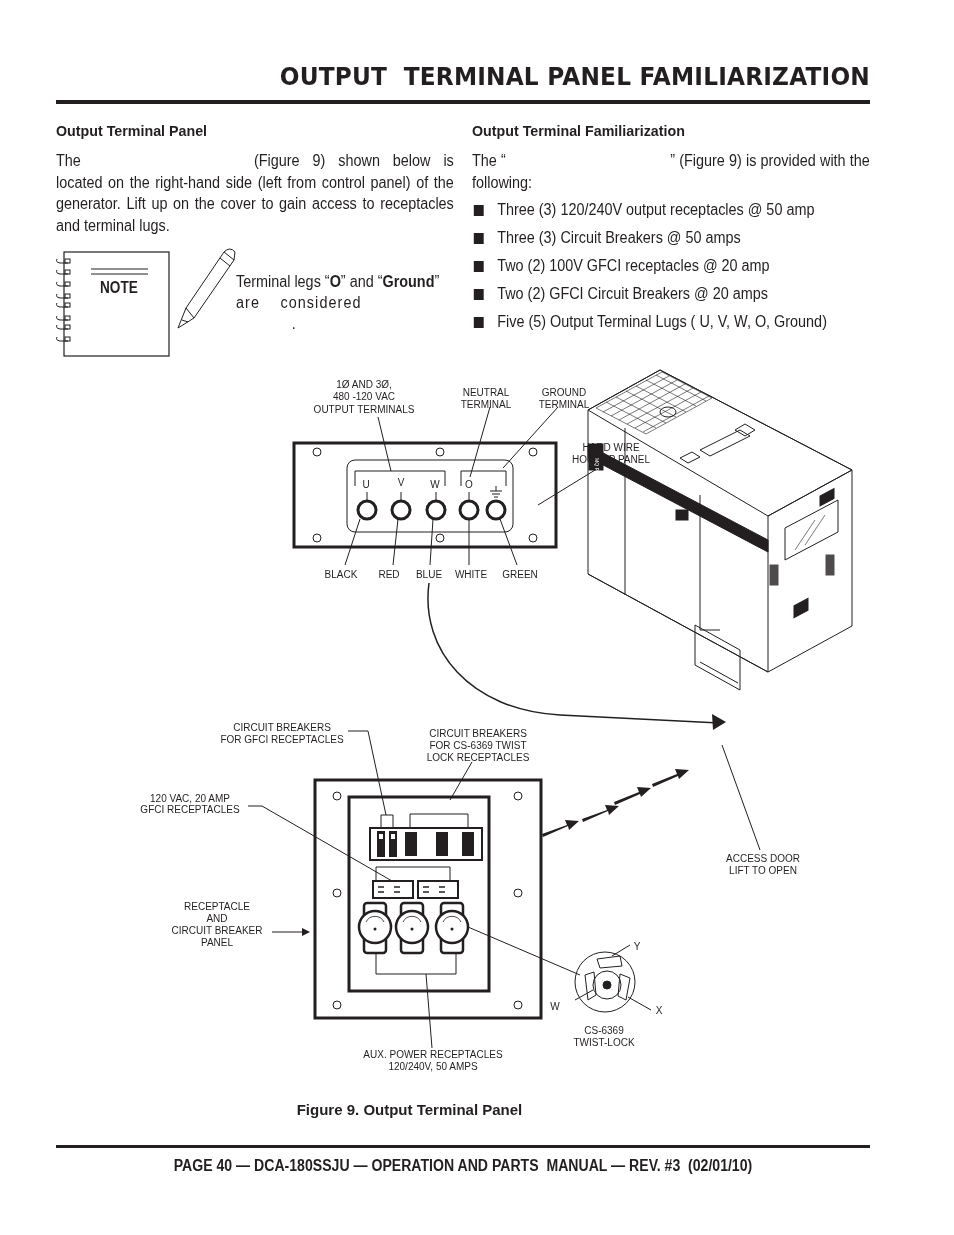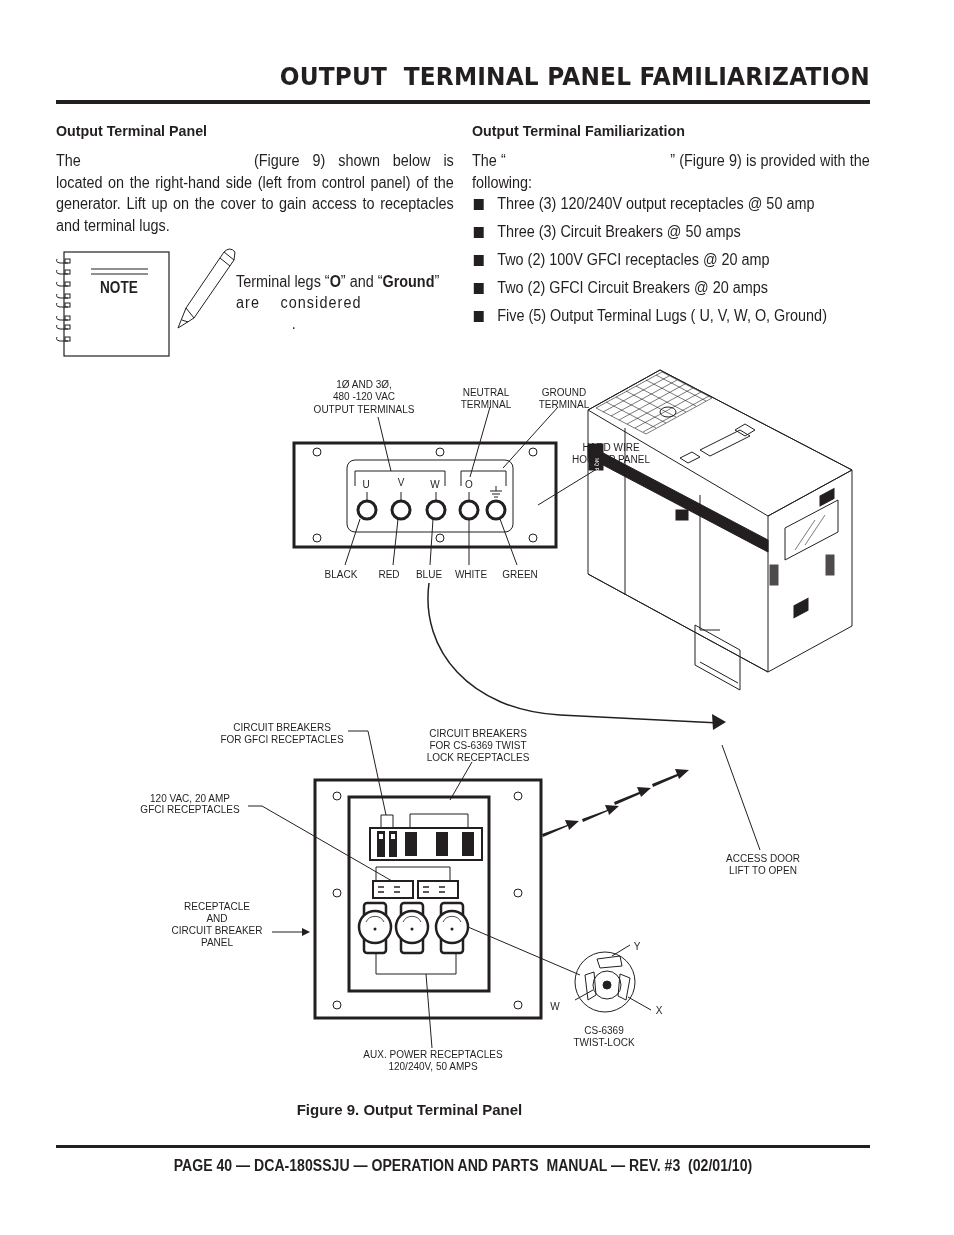--- a/index.html
+++ b/index.html
@@ -16,7 +16,7 @@
   .note-text .spaced { letter-spacing: 1.2px; }
   .right-intro { left: 472px; top: 150px; width: 442px; text-align: justify; }
   .right-intro .gap { display: inline-block; width: 178px; }
-  .bullets { left: 472px; top: 193px; list-style: none; margin: 0; padding: 0; }
+  .bullets { left: 472px; top: 199px; list-style: none; margin: 0; padding: 0; }
   .bullets li { position: relative; height: 28px; font-size: 16px; line-height: 22px; padding-left: 28px; white-space: nowrap; transform: scaleX(0.9); transform-origin: left top; }
   .bullets li .sq { position: absolute; left: 2px; top: 6px; width: 11px; height: 11px; background: #231f20; }
   .figure { left: 0; top: 360px; width: 954px; height: 720px; }

